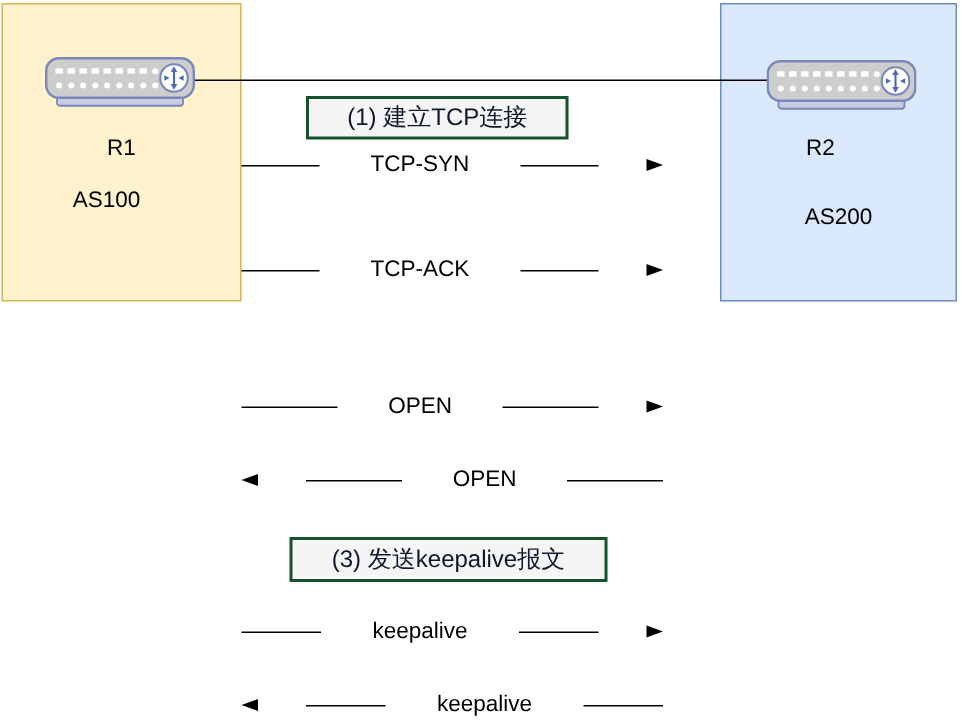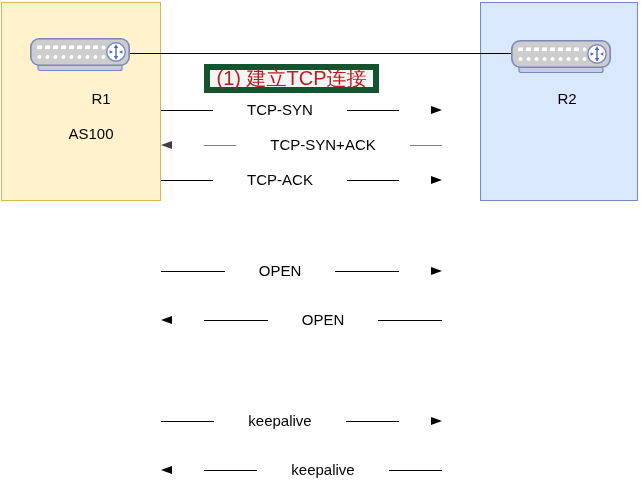--- a/index.html
+++ b/index.html
@@ -26,9 +26,9 @@
   #peer-link{position:absolute;left:128px;top:53px;width:385px;height:0;border-top:1.5px solid #000;}
   
   .step-box{
-    position:absolute;box-sizing:border-box;background:#f5f5f5;border:6px solid #14532d;
+    position:absolute;box-sizing:border-box;background:#f5f5f5;border:2px solid #14532d;
     display:flex;align-items:center;justify-content:center;
-    font-size:20px;color:#b91c1c;white-space:nowrap;
+    font-size:16px;color:#0f172a;white-space:nowrap;
   }
   #step-1{left:204px;top:64px;width:175px;height:29px;}
   #step-2{left:198px;top:211px;width:183px;height:29px;}

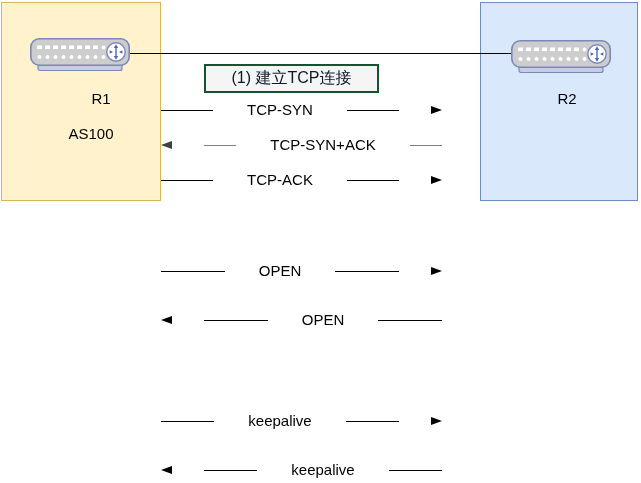--- a/index.html
+++ b/index.html
@@ -12,7 +12,7 @@
   #node-r1{left:1px;top:2px;width:160px;height:199px;background:#fff2cc;border:1px solid #d6b656;}
   #node-r2{left:480px;top:2px;width:158px;height:199px;background:#dae8fc;border:1px solid #6c8ebf;}
   .node-name,.node-as{
-    position:absolute;text-align:center;font-size:15px;color:#000;line-height:16px;padding-left:20px;
+    position:absolute;text-align:center;font-size:15px;color:#000;line-height:16px;
   }
   #r1-name{left:1px;top:91px;width:160px;}
   #r1-as{left:1px;top:126px;width:140px;}

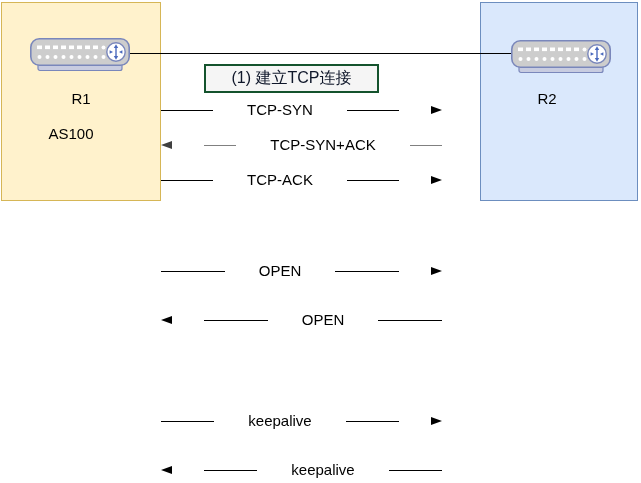--- a/index.html
+++ b/index.html
@@ -146,12 +146,6 @@
     <div class="head head-right"></div>
   </div>
 
-  <div id="msg-2" class="msg-row gray">
-    <div class="head head-left"></div>
-    <div class="seg"></div>
-    <div class="msg-text">TCP-SYN+ACK</div>
-    <div class="seg"></div>
-  </div>
 
   <div id="msg-3" class="msg-row">
     <div class="seg"></div>

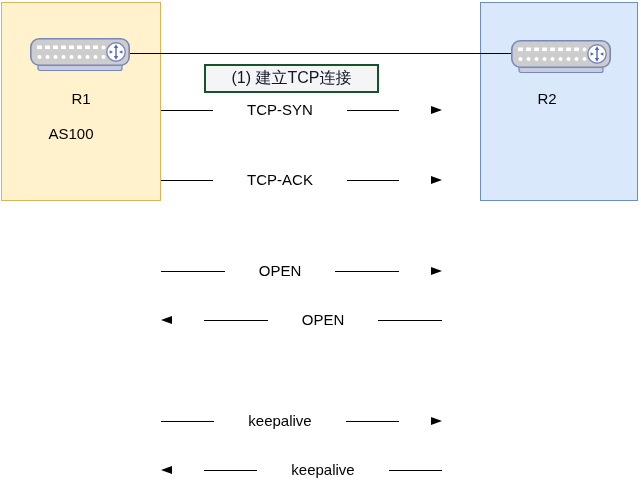--- a/index.html
+++ b/index.html
@@ -134,6 +134,7 @@
   <div id="r1-name" class="node-name">R1</div>
   <div id="r1-as" class="node-as">AS100</div>
   <div id="r2-name" class="node-name">R2</div>
+  <div id="r2-as" class="node-as">AS200</div>
 
   <div id="step-1" class="step-box">
     <span>(1) 建立TCP连接</span>

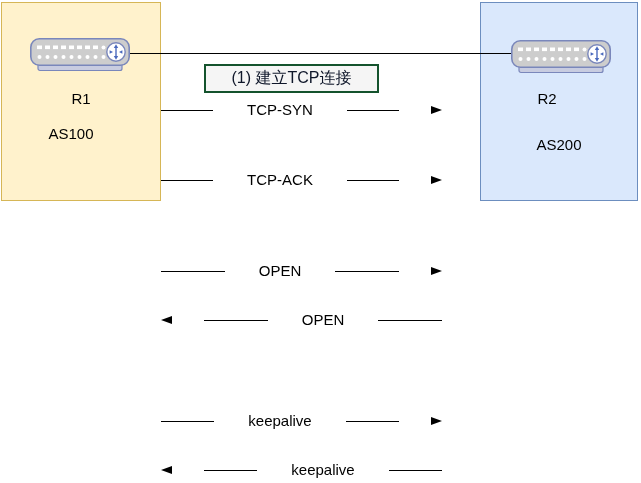--- a/index.html
+++ b/index.html
@@ -139,6 +139,9 @@
   <div id="step-1" class="step-box">
     <span>(1) 建立TCP连接</span>
   </div>
+  <div id="step-3" class="step-box">
+    <span>(3) 发送keepalive报文</span>
+  </div>
 
   <div id="msg-1" class="msg-row">
     <div class="seg"></div>

